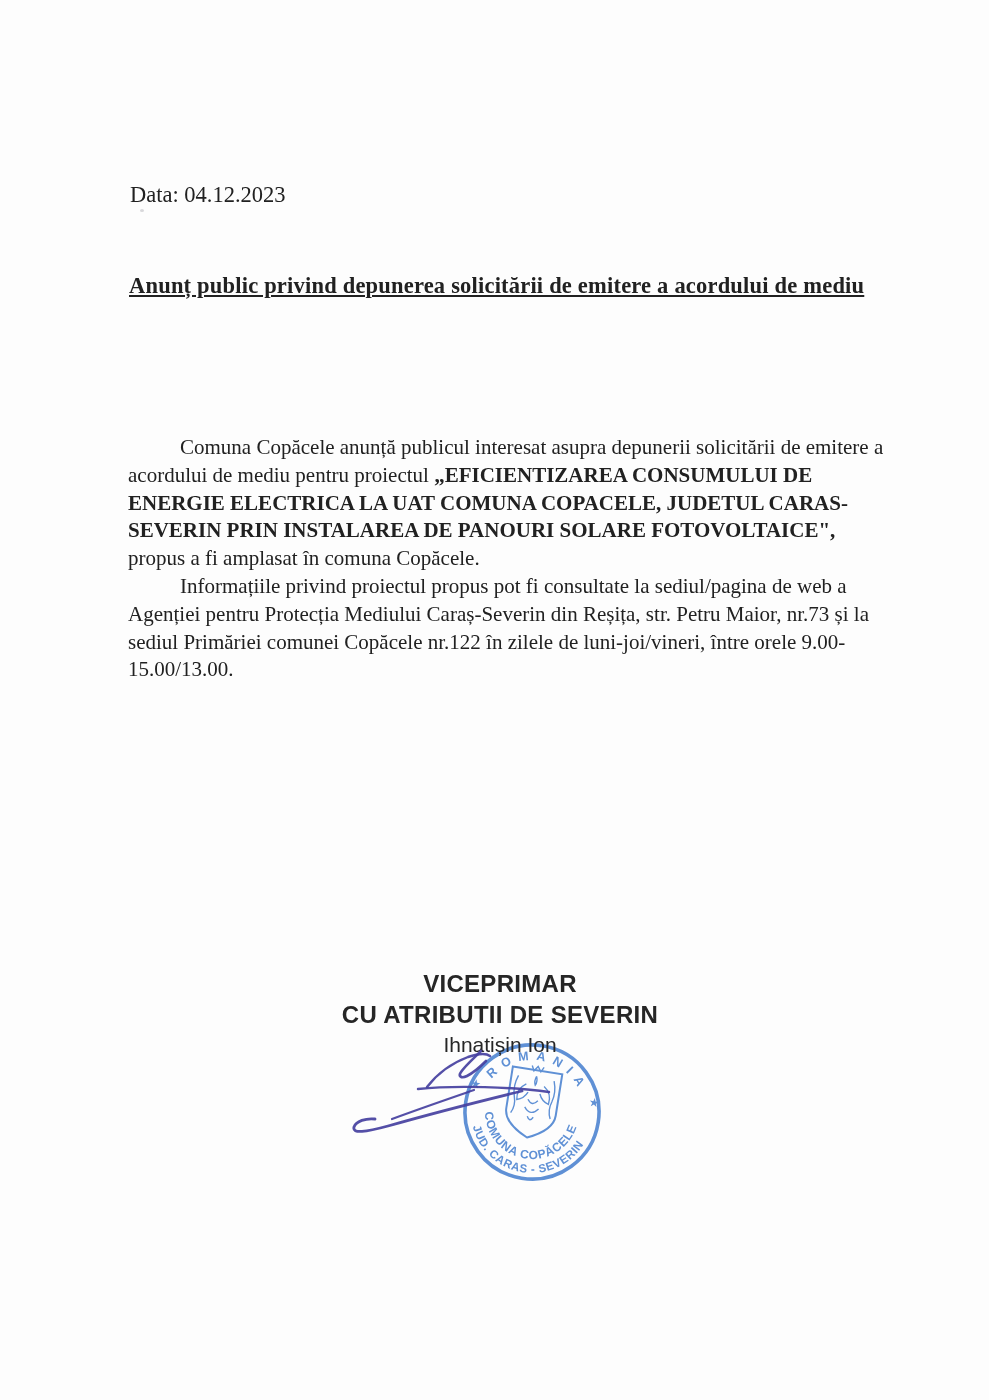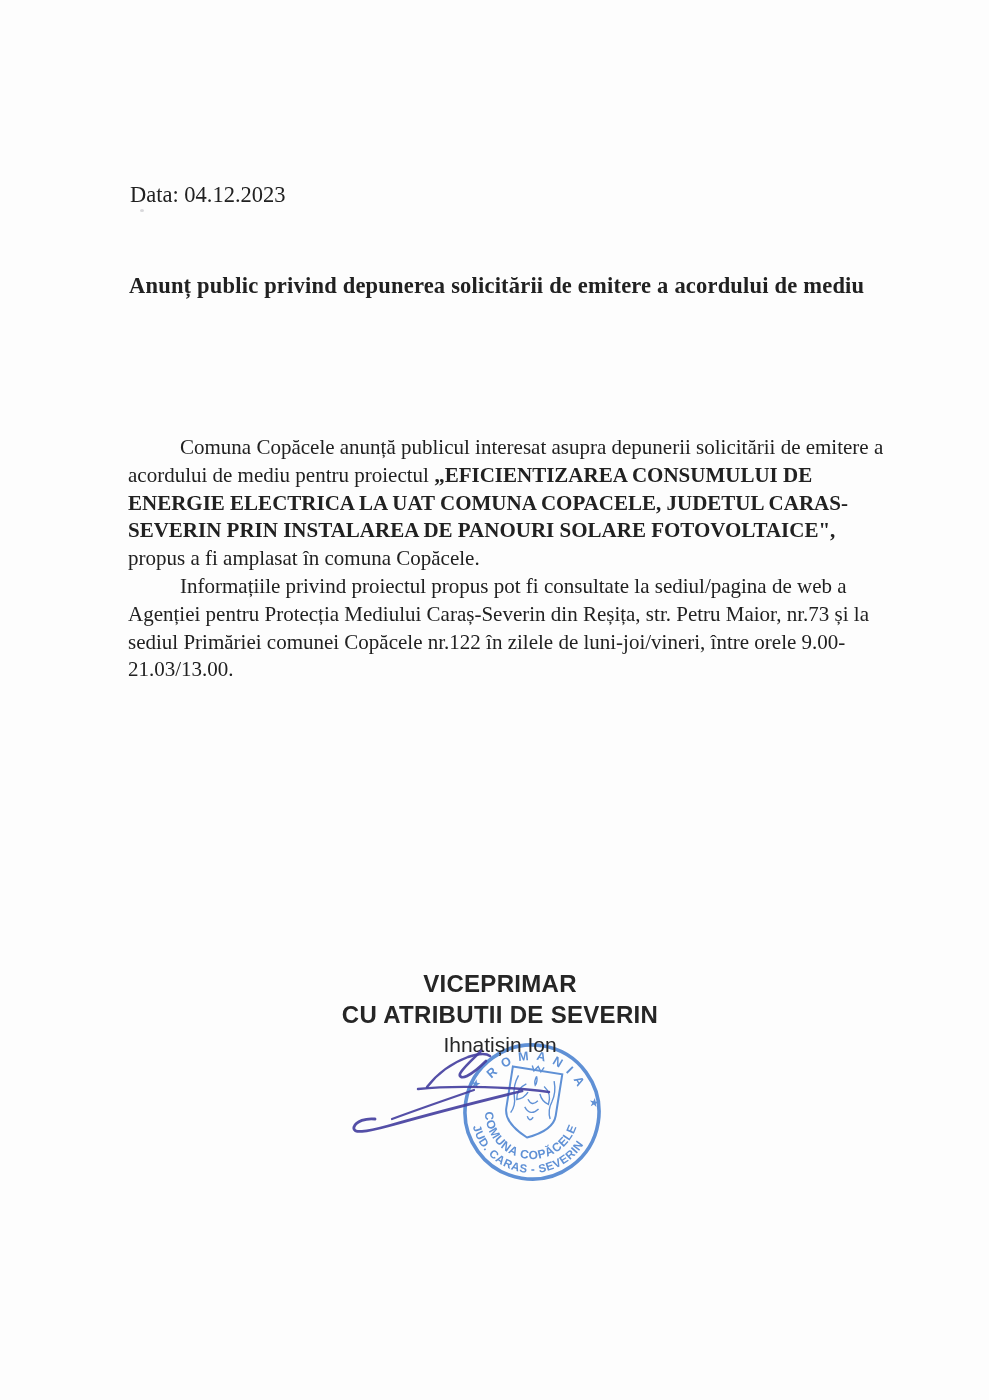--- a/index.html
+++ b/index.html
@@ -19,6 +19,7 @@
     position:absolute;left:129px;top:273px;
     font-size:22.5px;font-weight:bold;white-space:nowrap;
     letter-spacing:0.2px;
+    text-decoration:underline;
   }
   .body-text{
     position:absolute;left:128px;top:434px;width:763px;

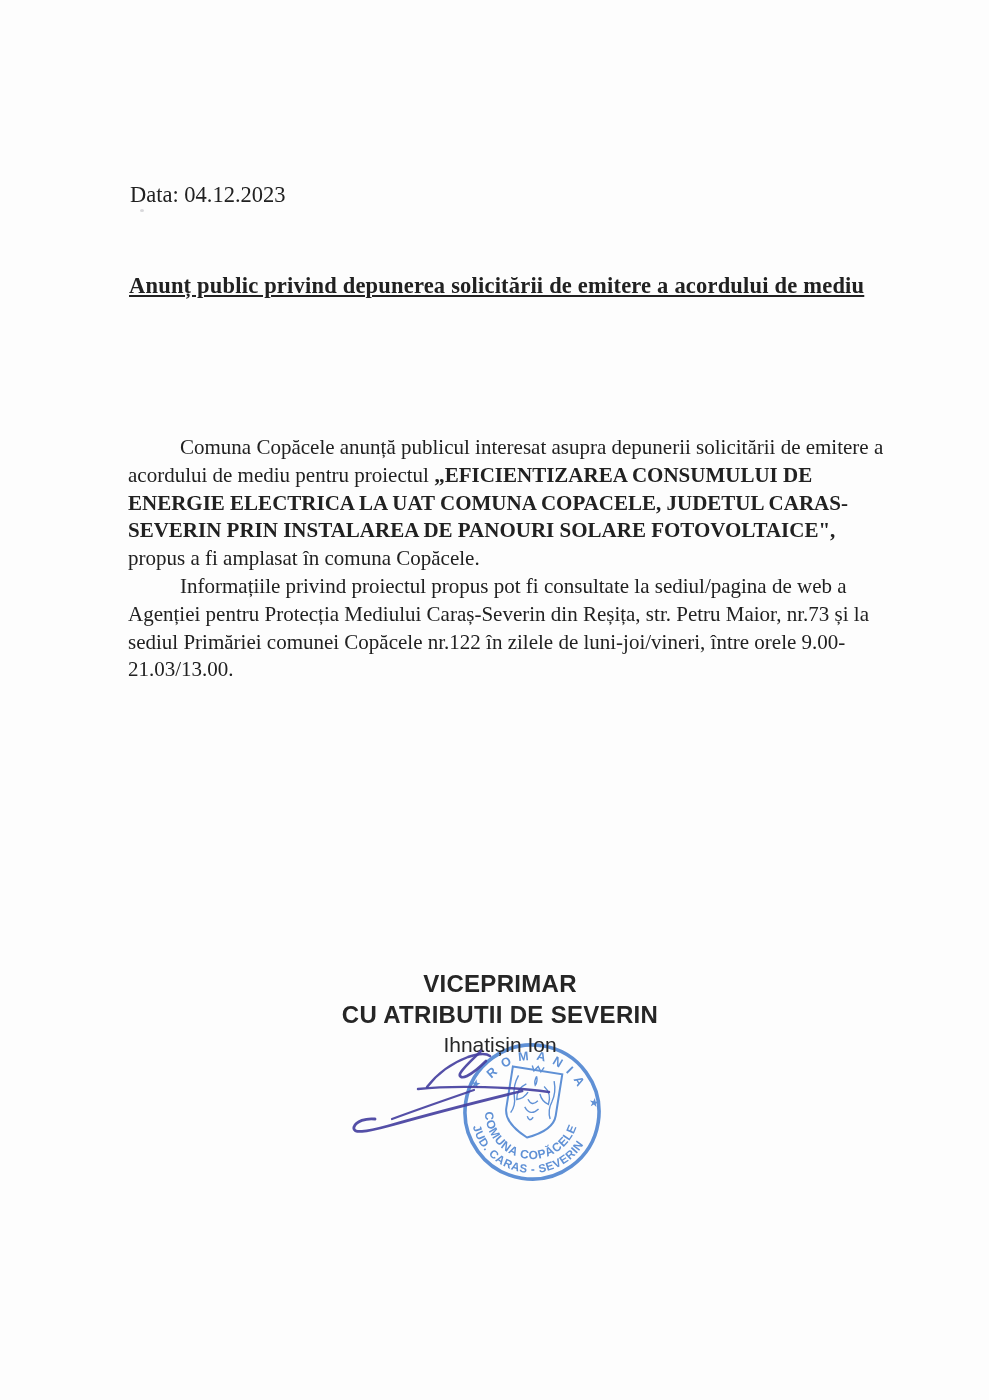--- a/index.html
+++ b/index.html
@@ -63,7 +63,7 @@
 
   <div class="body-text">
       <p class="para"><span>Comuna Copăcele anunță publicul interesat asupra depunerii solicitării de emitere a acordului de mediu pentru proiectul </span><span class="b">„EFICIENTIZAREA CONSUMULUI DE ENERGIE ELECTRICA LA UAT COMUNA COPACELE, JUDETUL CARAS-SEVERIN PRIN INSTALAREA DE PANOURI SOLARE FOTOVOLTAICE",</span><span> propus a fi amplasat în comuna Copăcele.</span></p>
-      <p class="para"><span>Informațiile privind proiectul propus pot fi consultate la sediul/pagina de web a Agenției pentru Protecția Mediului Caraș-Severin din Reșița, str. Petru Maior, nr.73 și la sediul Primăriei comunei Copăcele nr.122 în zilele de luni-joi/vineri, între orele 9.00-21.03/13.00.</span></p>
+      <p class="para"><span>Informațiile privind proiectul propus pot fi consultate la sediul/pagina de web a Agenției pentru Protecția Mediului Caraș-Severin din Reșița, str. Petru Maior, nr.73 și la sediul Primăriei comunei Copăcele nr.122 în zilele de luni-joi/vineri, între orele 9.00-15.00/13.00.</span></p>
     </div>
 
   <div class="sig-text">

